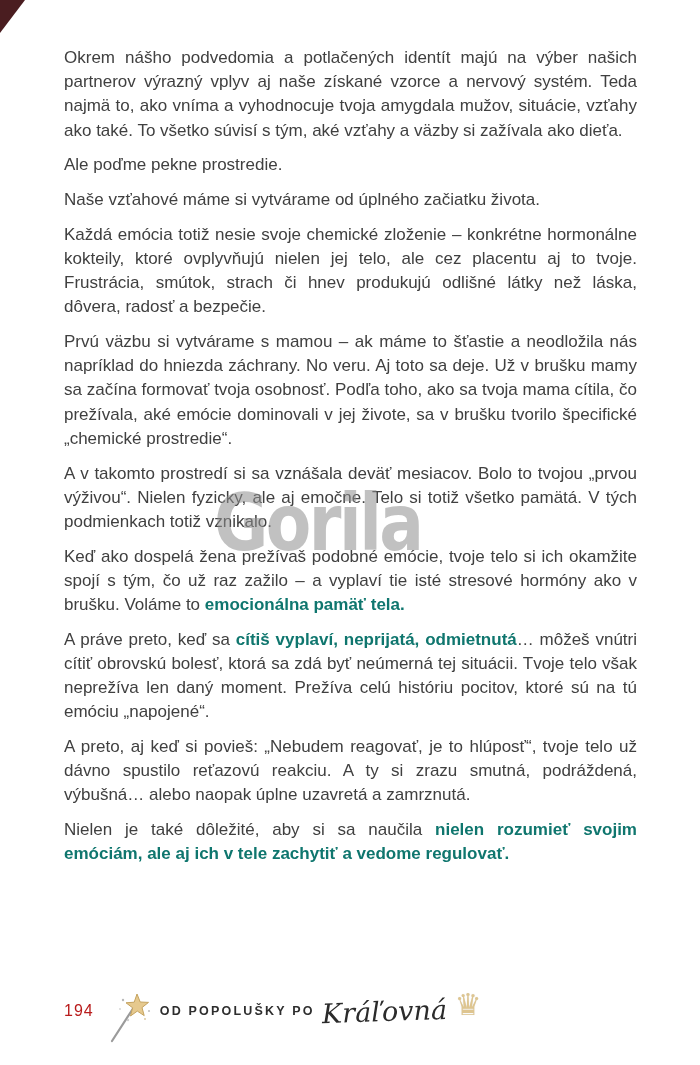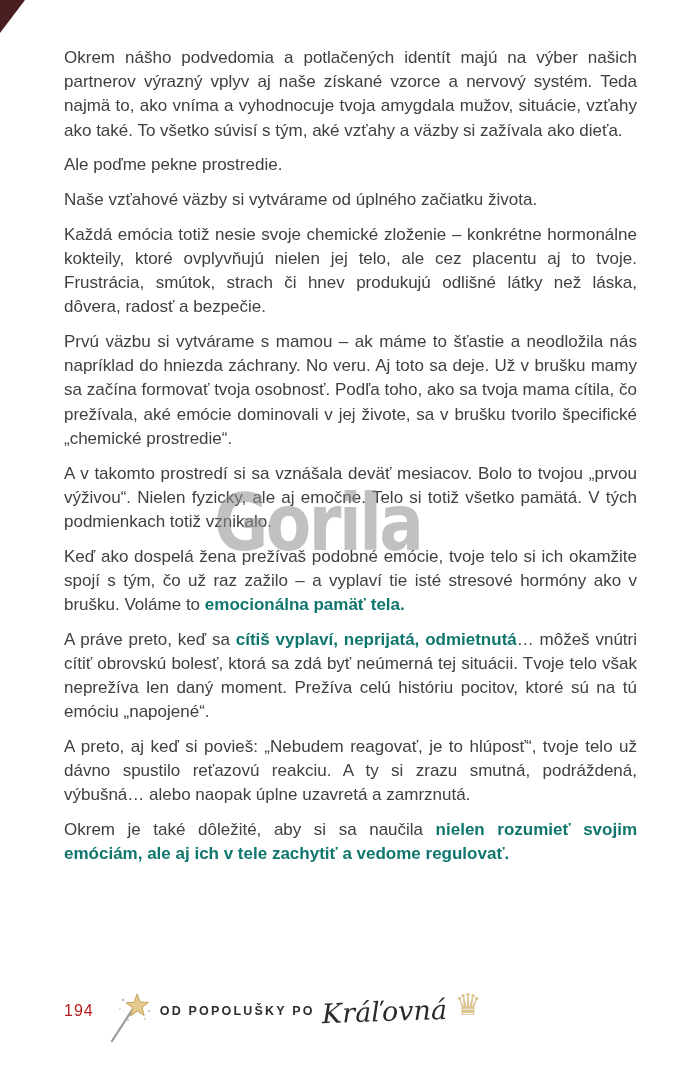--- a/index.html
+++ b/index.html
@@ -117,7 +117,7 @@
 
   <p class="para"><span>Okrem nášho podvedomia a potlačených identít majú na výber našich partnerov výrazný vplyv aj naše získané vzorce a nervový systém. Teda najmä to, ako vníma a vyhodnocuje tvoja amygdala mužov, situácie, vzťahy ako také. To všetko súvisí s tým, aké vzťahy a väzby si zažívala ako dieťa.</span></p>
       <p class="para"><span>Ale poďme pekne prostredie.</span></p>
-      <p class="para"><span>Naše vzťahové väzby si vytvárame od úplného začiatku života.</span></p>
+      <p class="para"><span>Naše vzťahové máme si vytvárame od úplného začiatku života.</span></p>
       <p class="para"><span>Každá emócia totiž nesie svoje chemické zloženie – konkrétne hormonálne kokteily, ktoré ovplyvňujú nielen jej telo, ale cez placentu aj to tvoje. Frustrácia, smútok, strach či hnev produkujú odlišné látky než láska, dôvera, radosť a bezpečie.</span></p>
       <p class="para"><span>Prvú väzbu si vytvárame s mamou – ak máme to šťastie a neodložila nás napríklad do hniezda záchrany. No veru. Aj toto sa deje. Už v brušku mamy sa začína formovať tvoja osobnosť. Podľa toho, ako sa tvoja mama cítila, čo prežívala, aké emócie dominovali v jej živote, sa v brušku tvorilo špecifické „chemické prostredie“.</span></p>
       <p class="para"><span>A v takomto prostredí si sa vznášala deväť mesiacov. Bolo to tvojou „prvou výživou“. Nielen fyzicky, ale aj emočne. Telo si totiž všetko pamätá. V tých podmienkach totiž vznikalo.</span></p>

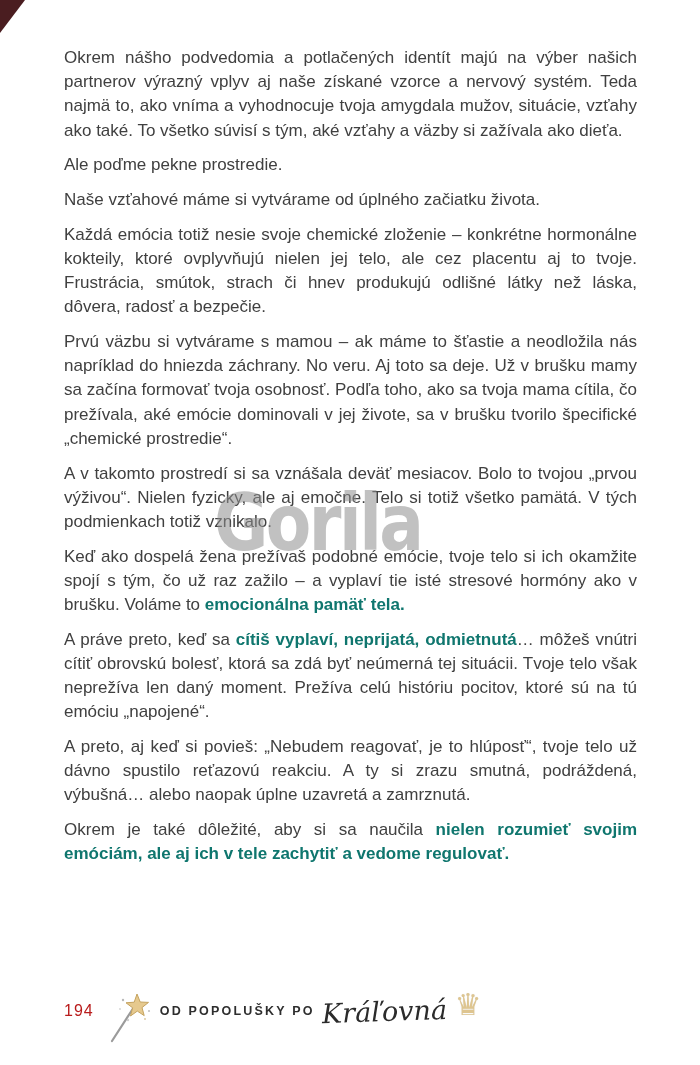--- a/index.html
+++ b/index.html
@@ -124,7 +124,7 @@
       <p class="para"><span>Keď ako dospelá žena prežívaš podobné emócie, tvoje telo si ich okamžite spojí s tým, čo už raz zažilo – a vyplaví tie isté stresové hormóny ako v brušku. Voláme to </span><span class="bold">emocionálna pamäť tela.</span></p>
       <p class="para"><span>A práve preto, keď sa </span><span class="bold">cítiš vyplaví, neprijatá, odmietnutá</span><span>… môžeš vnútri cítiť obrovskú bolesť, ktorá sa zdá byť neúmerná tej situácii. Tvoje telo však neprežíva len daný moment. Prežíva celú históriu pocitov, ktoré sú na tú emóciu „napojené“.</span></p>
       <p class="para"><span>A preto, aj keď si povieš: „Nebudem reagovať, je to hlúposť“, tvoje telo už dávno spustilo reťazovú reakciu. A ty si zrazu smutná, podráždená, výbušná… alebo naopak úplne uzavretá a zamrznutá.</span></p>
-      <p class="para"><span>Okrem je také dôležité, aby si sa naučila </span><span class="bold">nielen rozumieť svojim emóciám, ale aj ich v tele zachytiť a vedome regulovať.</span></p>
+      <p class="para"><span>Nielen je také dôležité, aby si sa naučila </span><span class="bold">nielen rozumieť svojim emóciám, ale aj ich v tele zachytiť a vedome regulovať.</span></p>
     </div>
 
   <div class="watermark" style="color: rgb(143, 143, 143);">Gorila</div>

